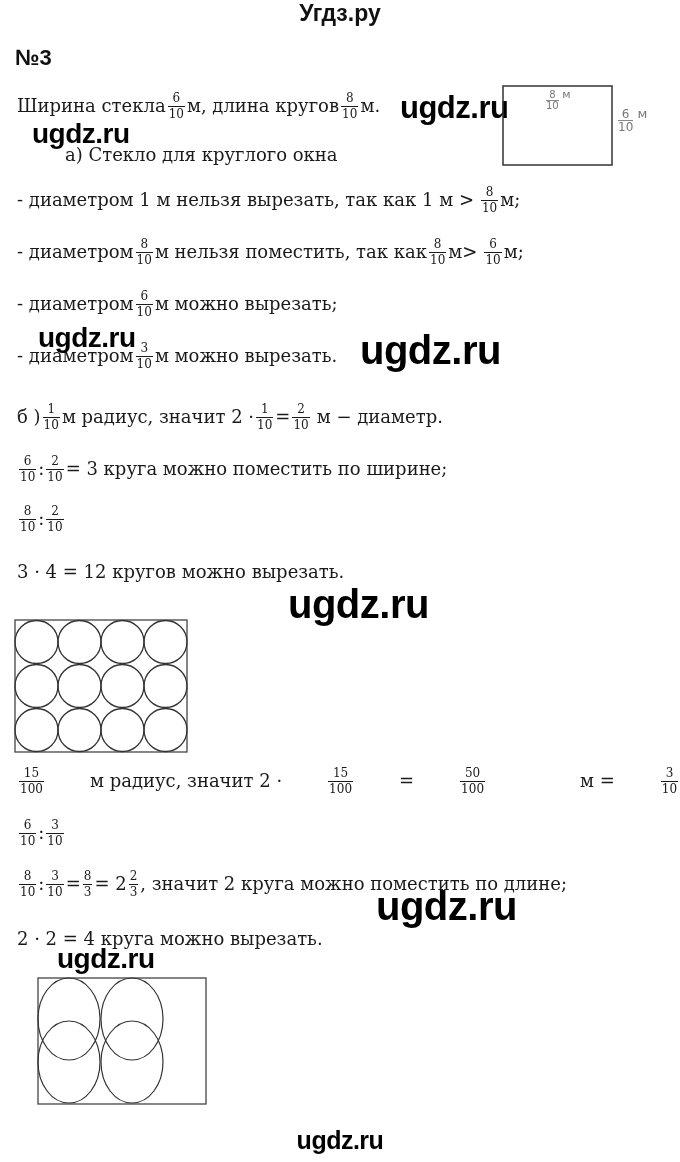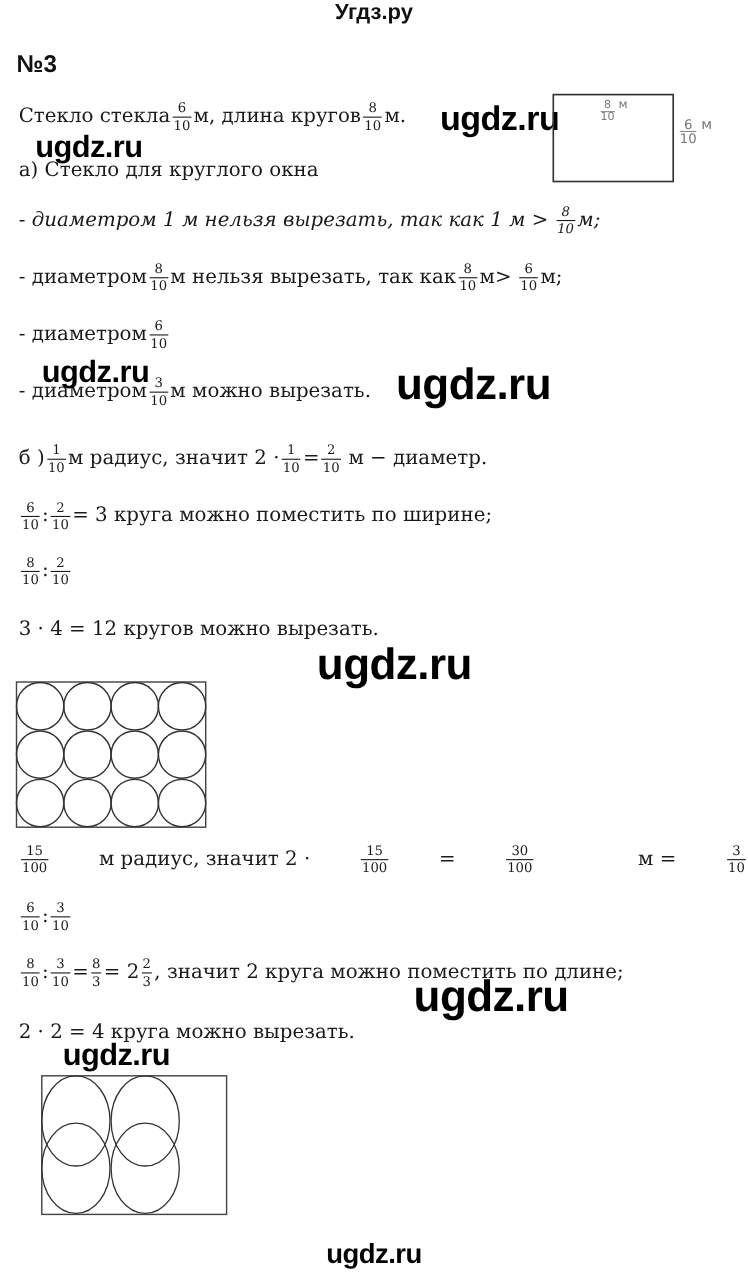--- a/index.html
+++ b/index.html
@@ -7,7 +7,7 @@
          font-family: "DejaVu Serif", "Liberation Serif", serif; color: #1a1a1a; }
   .abs { position: absolute; }
   .title { left: 0; width: 680px; top: 0; text-align: center;
-           font-family: "Liberation Sans", sans-serif; font-weight: bold; font-size: 20px; color: #111; }
+           font-family: "Liberation Sans", sans-serif; font-weight: bold; font-size: 23px; color: #111; }
   .num { left: 15px; top: 45px; font-family: "Liberation Sans", sans-serif; font-weight: bold; font-size: 22px; color:#111; }
   .line { left: 17px; font-size: 18px; white-space: nowrap; line-height: 1; display: flex; align-items: center; }
   .frac { display: inline-flex; flex-direction: column; align-items: center; vertical-align: middle;

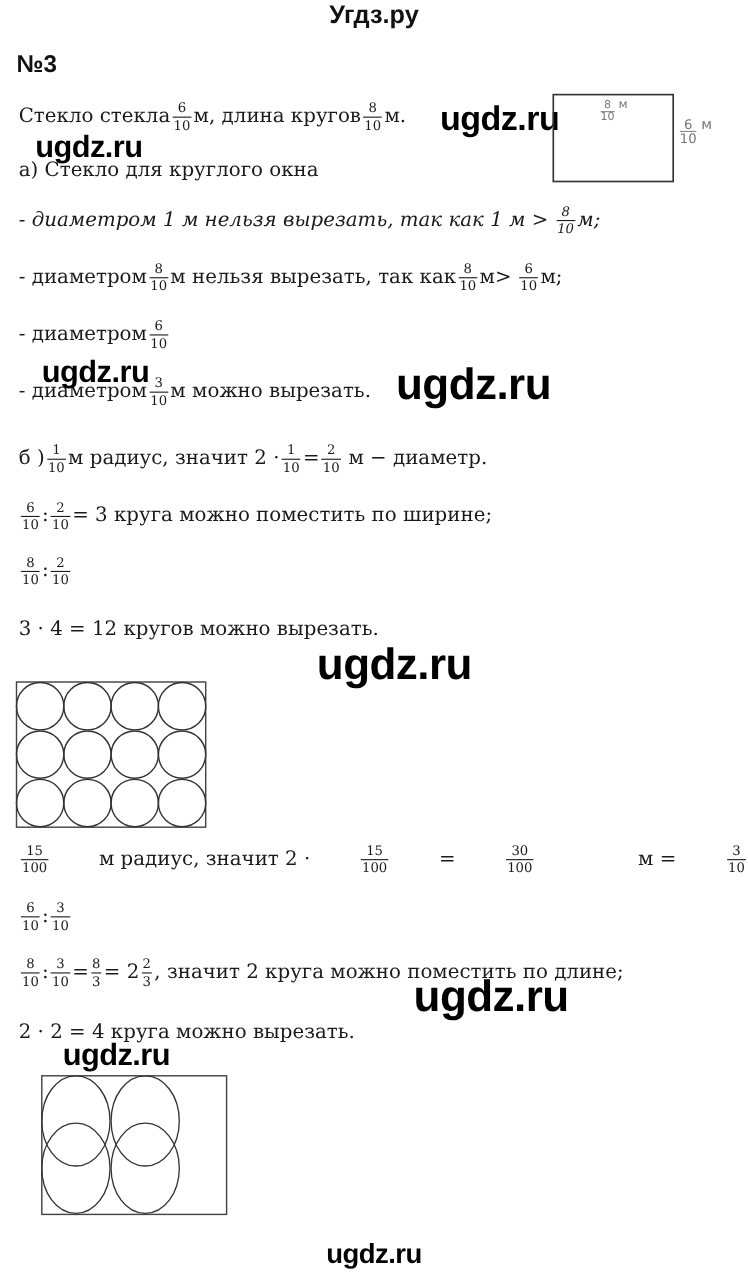--- a/index.html
+++ b/index.html
@@ -31,7 +31,7 @@
 <div class="abs num">№3</div>
 
 <div class="abs line" style="top:92px;">
-  <span>Стекло стекла</span>
+  <span>Ширина стекла</span>
   <span class="frac">
       <span class="n">6</span>
       <span class="d">10</span>

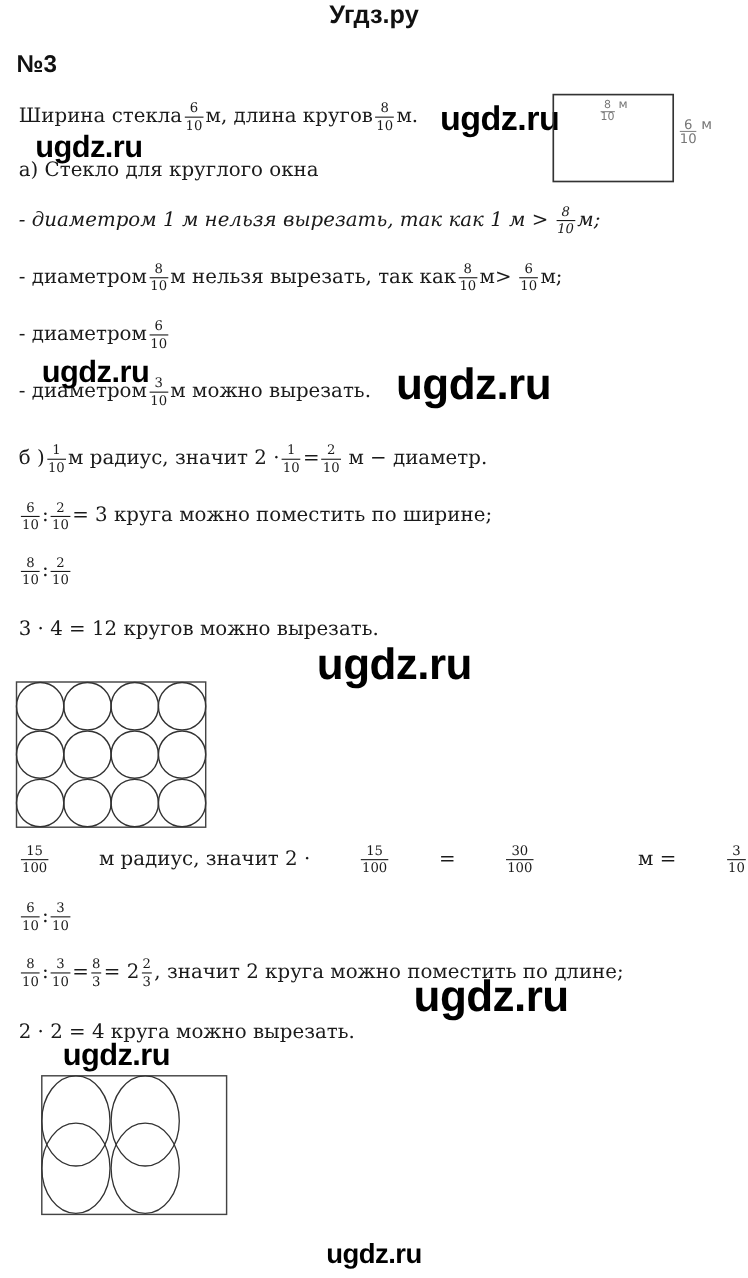--- a/index.html
+++ b/index.html
@@ -65,7 +65,7 @@
 
 <div class="abs wm wm-s" style="left:32px; top:118px;">ugdz.ru</div>
 
-<div class="abs line" style="top:146px;">а) Стекло для круглого окна</div>
+<div class="abs line" style="top:146px;margin-left:48px;">а) Стекло для круглого окна</div>
 
 <div class="abs line" style="top:186px;font-style:italic;">
   <span>- диаметром 1 м нельзя вырезать, так как 1 м &gt;</span>

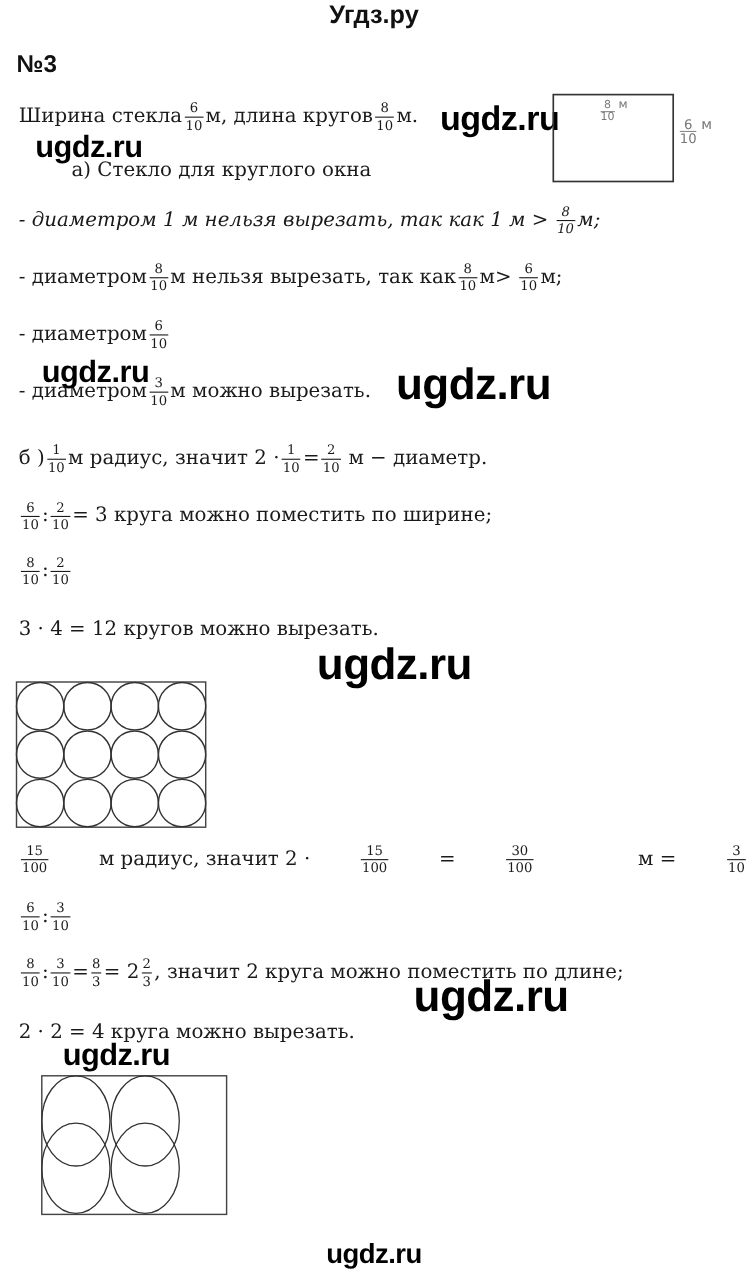--- a/index.html
+++ b/index.html
@@ -67,7 +67,7 @@
 
 <div class="abs line" style="top:146px;margin-left:48px;">а) Стекло для круглого окна</div>
 
-<div class="abs line" style="top:186px;font-style:italic;">
+<div class="abs line" style="top:186px;">
   <span>- диаметром 1 м нельзя вырезать, так как 1 м &gt;</span>
     <span class="sp"></span>
   <span class="frac">

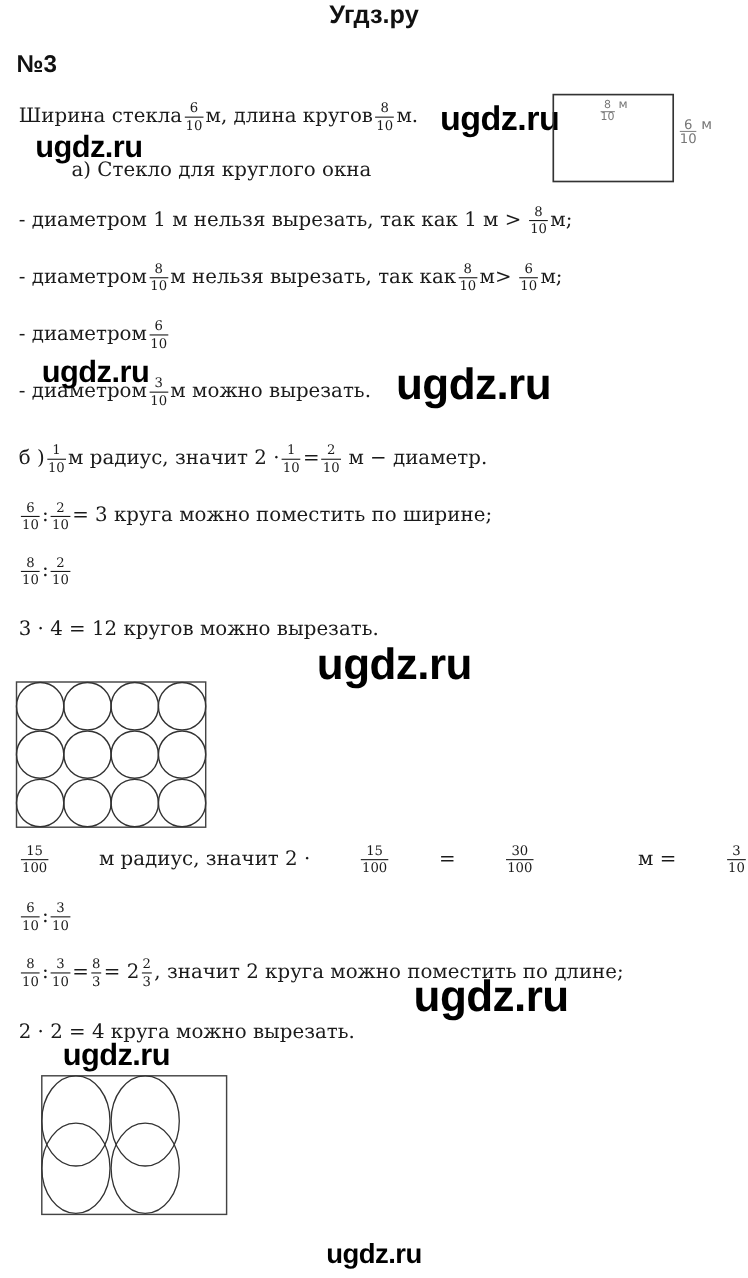--- a/index.html
+++ b/index.html
@@ -83,7 +83,7 @@
       <span class="n">8</span>
       <span class="d">10</span>
     </span>
-  <span>м нельзя вырезать, так как</span>
+  <span>м нельзя поместить, так как</span>
   <span class="frac">
       <span class="n">8</span>
       <span class="d">10</span>

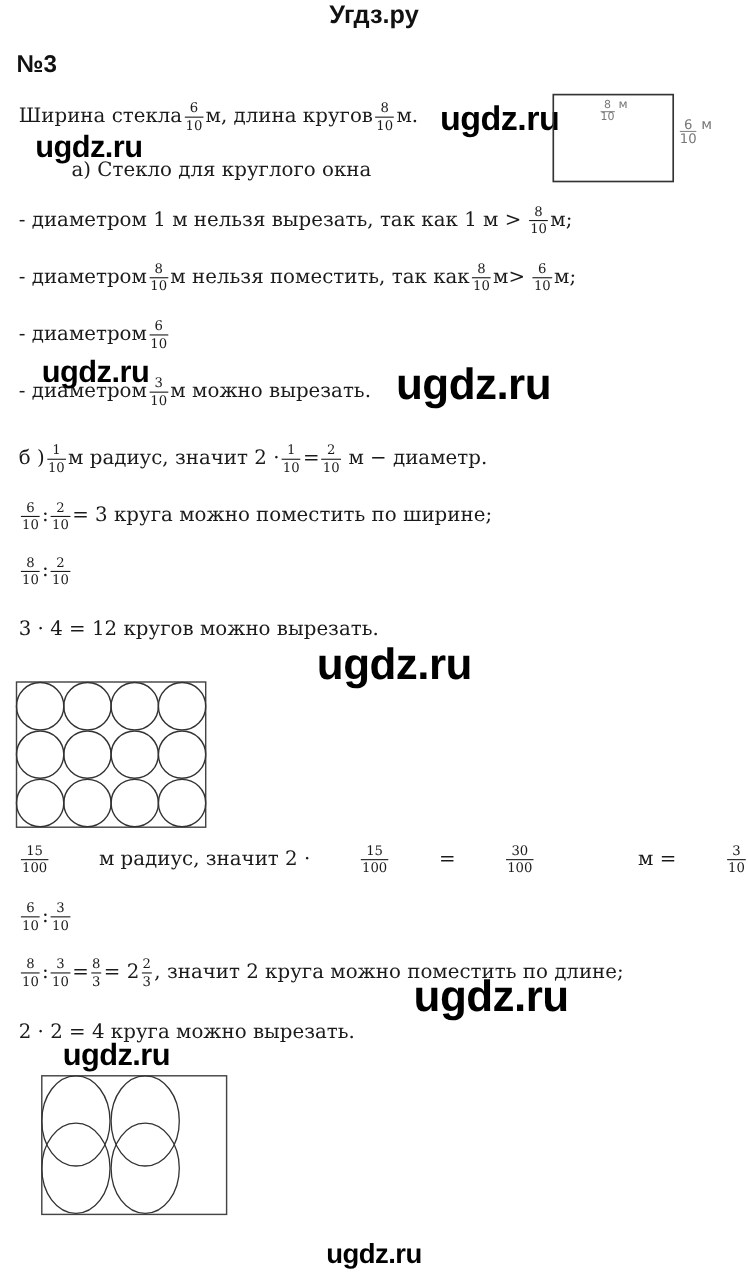--- a/index.html
+++ b/index.html
@@ -103,6 +103,7 @@
       <span class="n">6</span>
       <span class="d">10</span>
     </span>
+  <span>м можно вырезать;</span>
 </div>
 
 <div class="abs line" style="top:342px;">

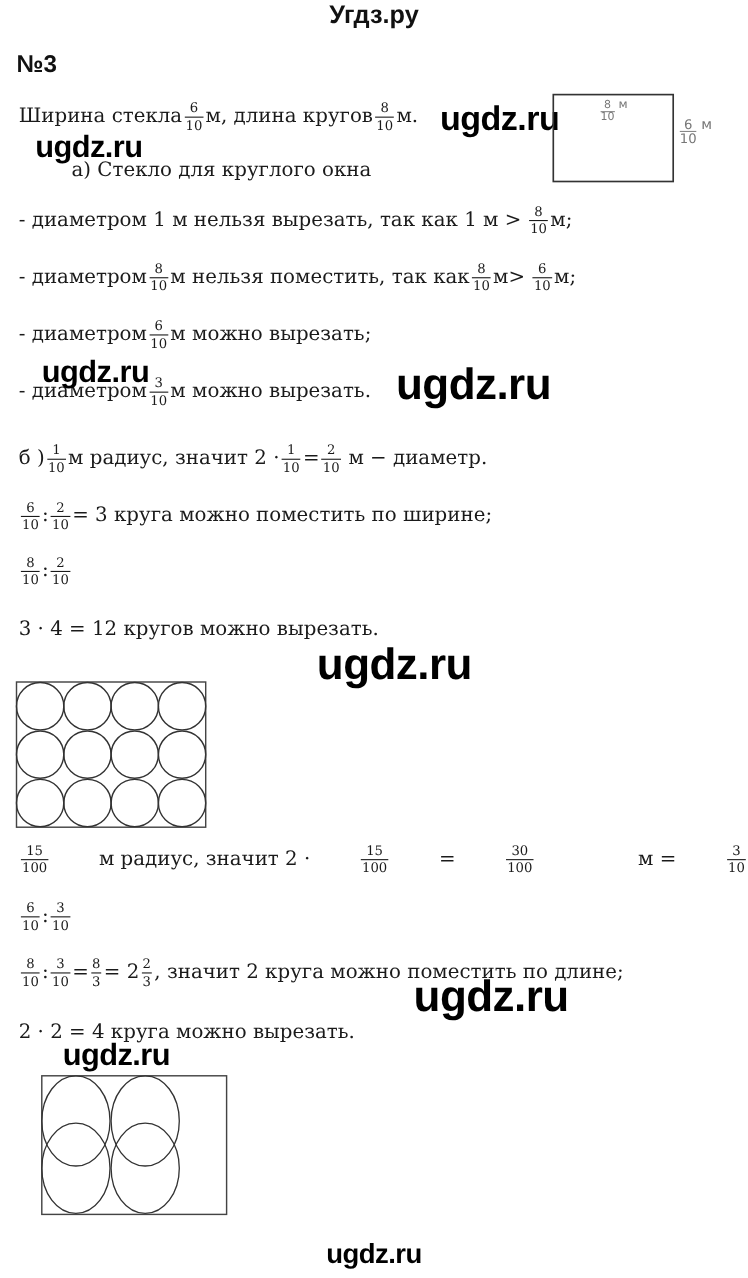--- a/index.html
+++ b/index.html
@@ -196,7 +196,7 @@
     </span>
   <span>=</span>
   <span class="frac">
-      <span class="n">30</span>
+      <span class="n">50</span>
       <span class="d">100</span>
     </span>
     <span class="sp"></span>

